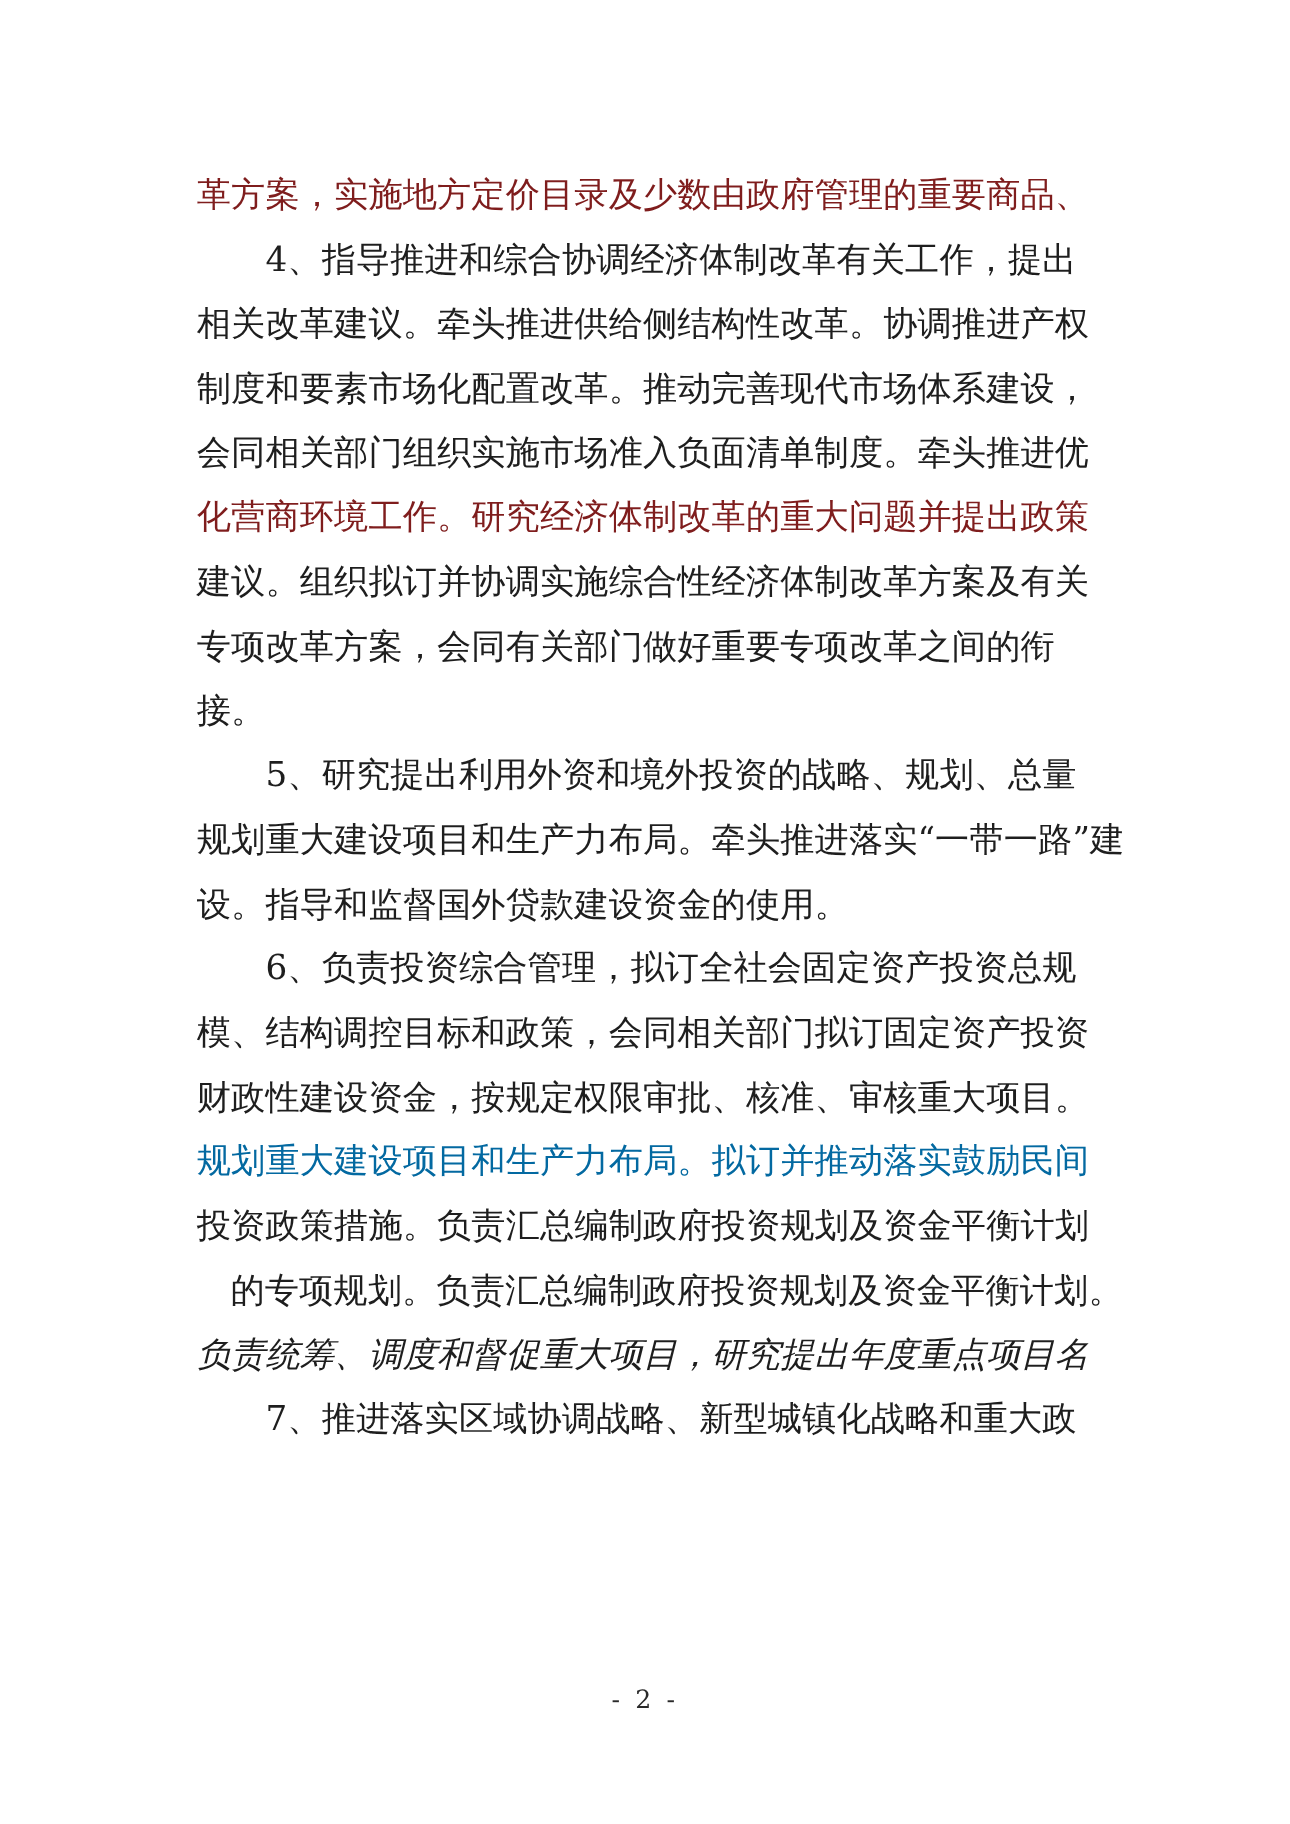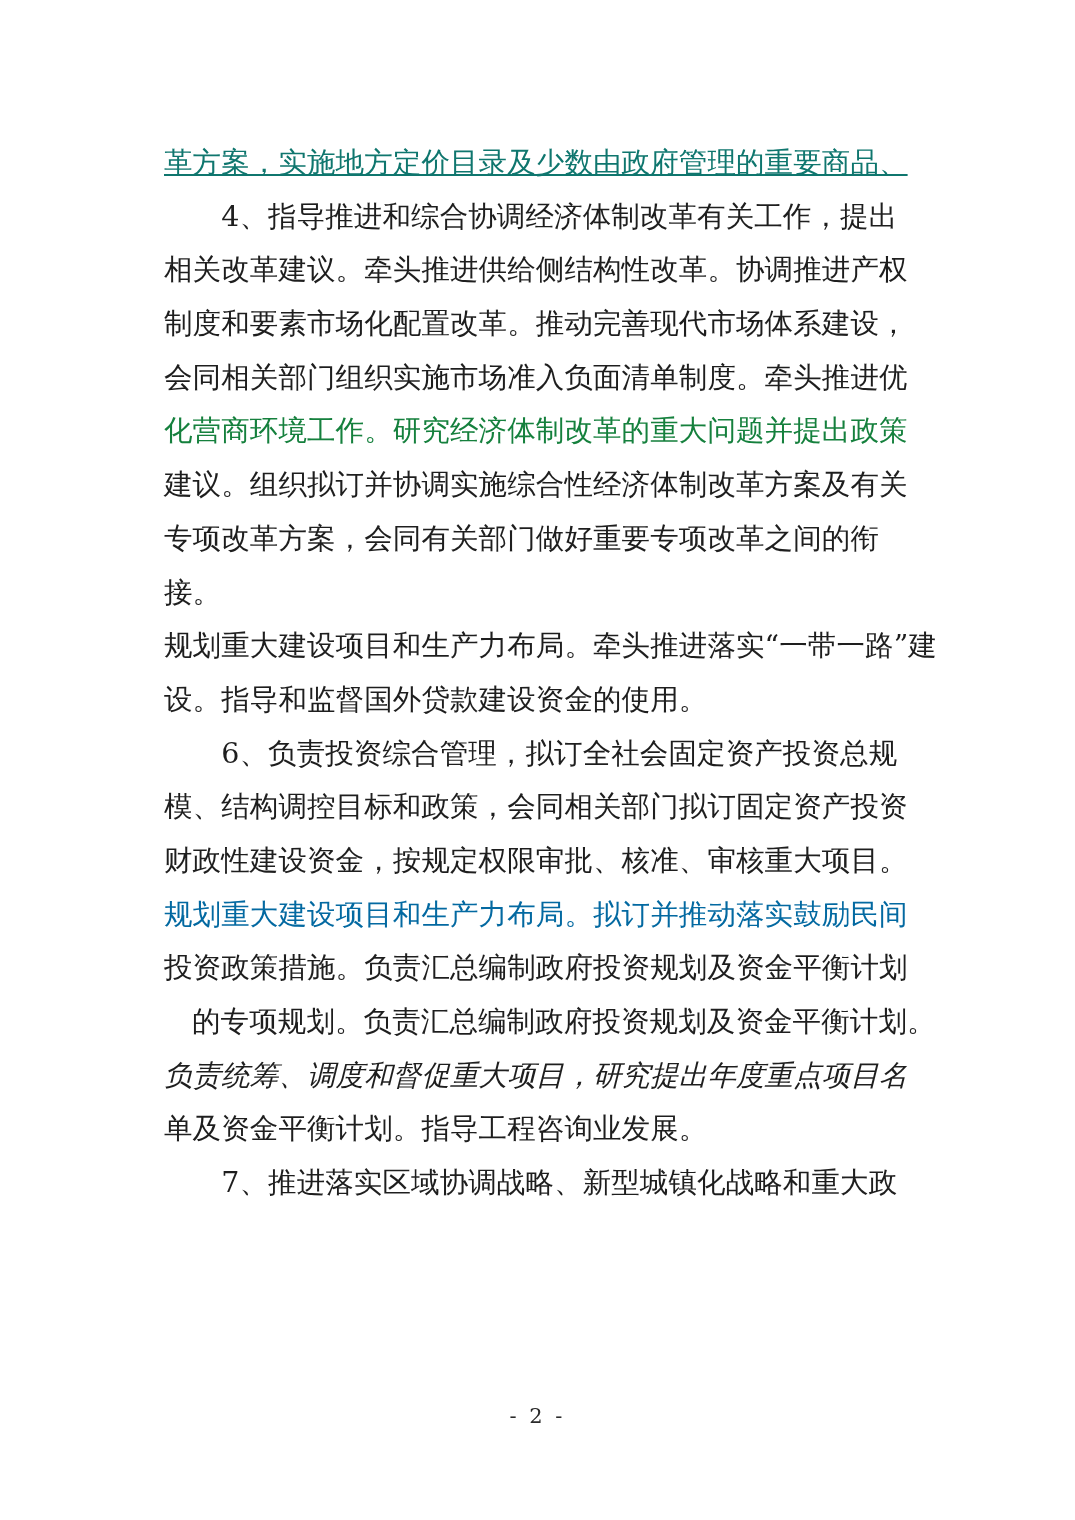--- a/index.html
+++ b/index.html
@@ -62,7 +62,7 @@
   <section class="doc-body">
 
   <div class="paragraph">
-        <div class="textline" style="color: #0f766e; text-decoration: underline;">革方案，实施地方定价目录及少数由政府管理的重要商品、</div>
+        <div class="textline" style="color: #7f1d1d;">革方案，实施地方定价目录及少数由政府管理的重要商品、</div>
       </div>
       <div class="paragraph">
         <div class="textline" style="color: rgb(30, 30, 30);">　　4、指导推进和综合协调经济体制改革有关工作，提出</div>

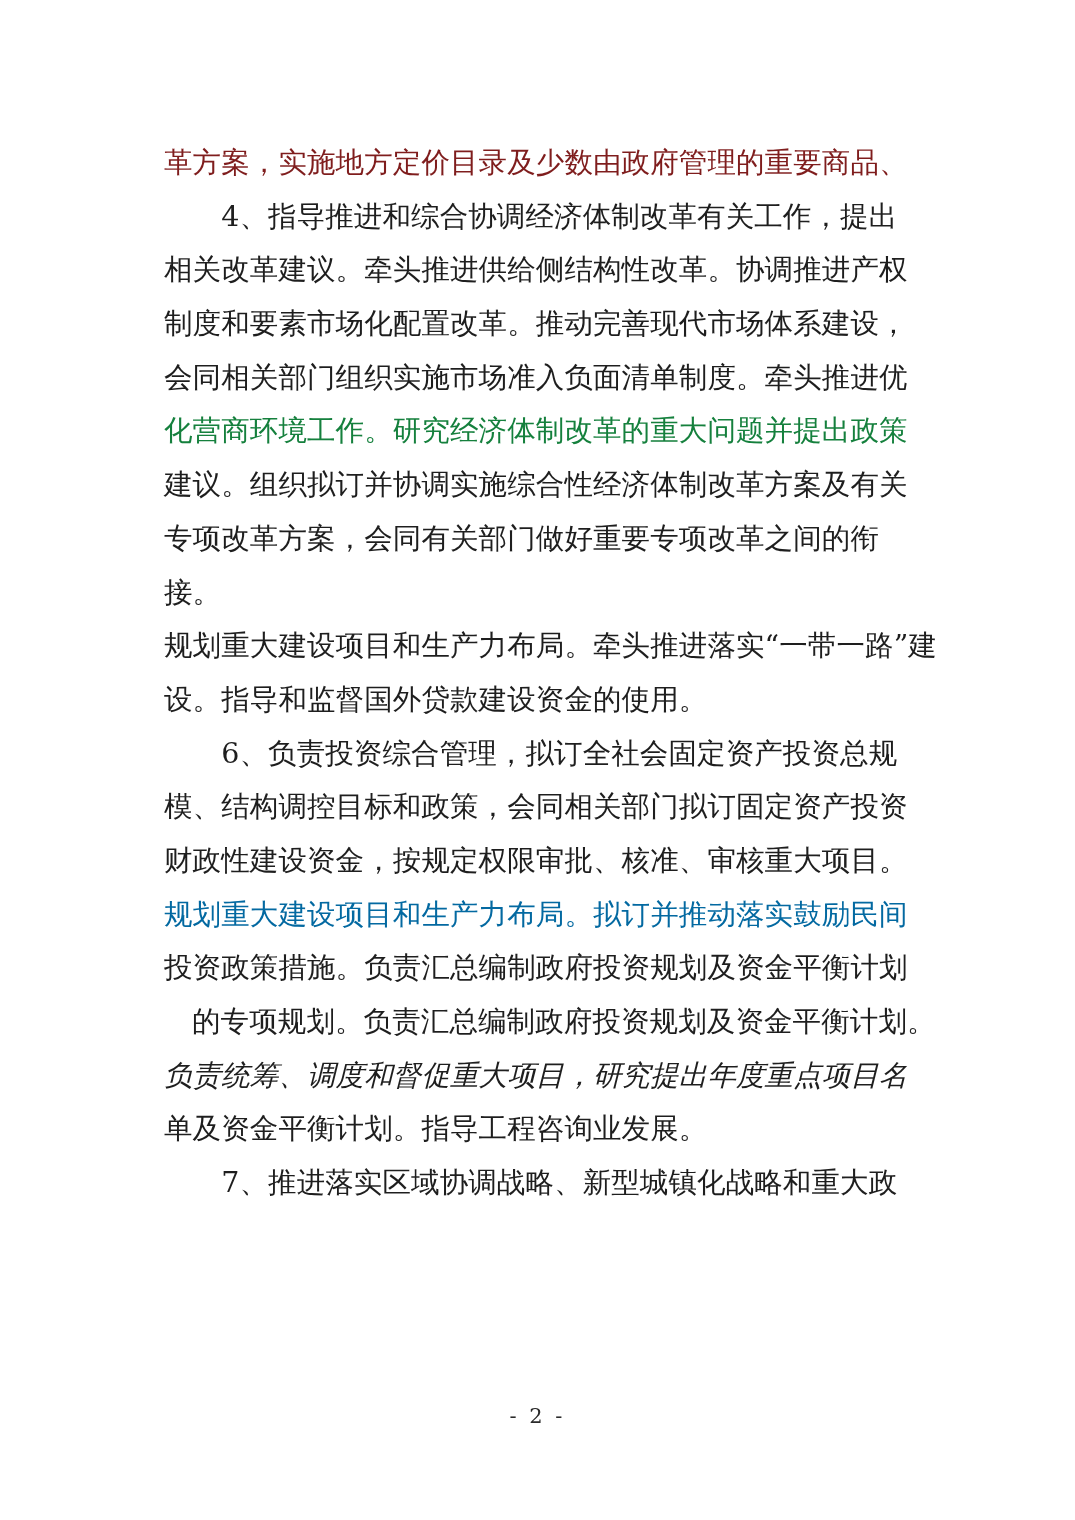--- a/index.html
+++ b/index.html
@@ -69,7 +69,7 @@
         <div class="textline" style="color: rgb(30, 30, 30);">相关改革建议。牵头推进供给侧结构性改革。协调推进产权</div>
         <div class="textline" style="color: rgb(30, 30, 30);">制度和要素市场化配置改革。推动完善现代市场体系建设，</div>
         <div class="textline" style="color: rgb(30, 30, 30);">会同相关部门组织实施市场准入负面清单制度。牵头推进优</div>
-        <div class="textline" style="color: #15803d;">化营商环境工作。研究经济体制改革的重大问题并提出政策</div>
+        <div class="textline" style="color: #7f1d1d;">化营商环境工作。研究经济体制改革的重大问题并提出政策</div>
         <div class="textline" style="color: rgb(30, 30, 30);">建议。组织拟订并协调实施综合性经济体制改革方案及有关</div>
         <div class="textline" style="color: rgb(30, 30, 30);">专项改革方案，会同有关部门做好重要专项改革之间的衔</div>
         <div class="textline" style="color: rgb(30, 30, 30);">接。</div>

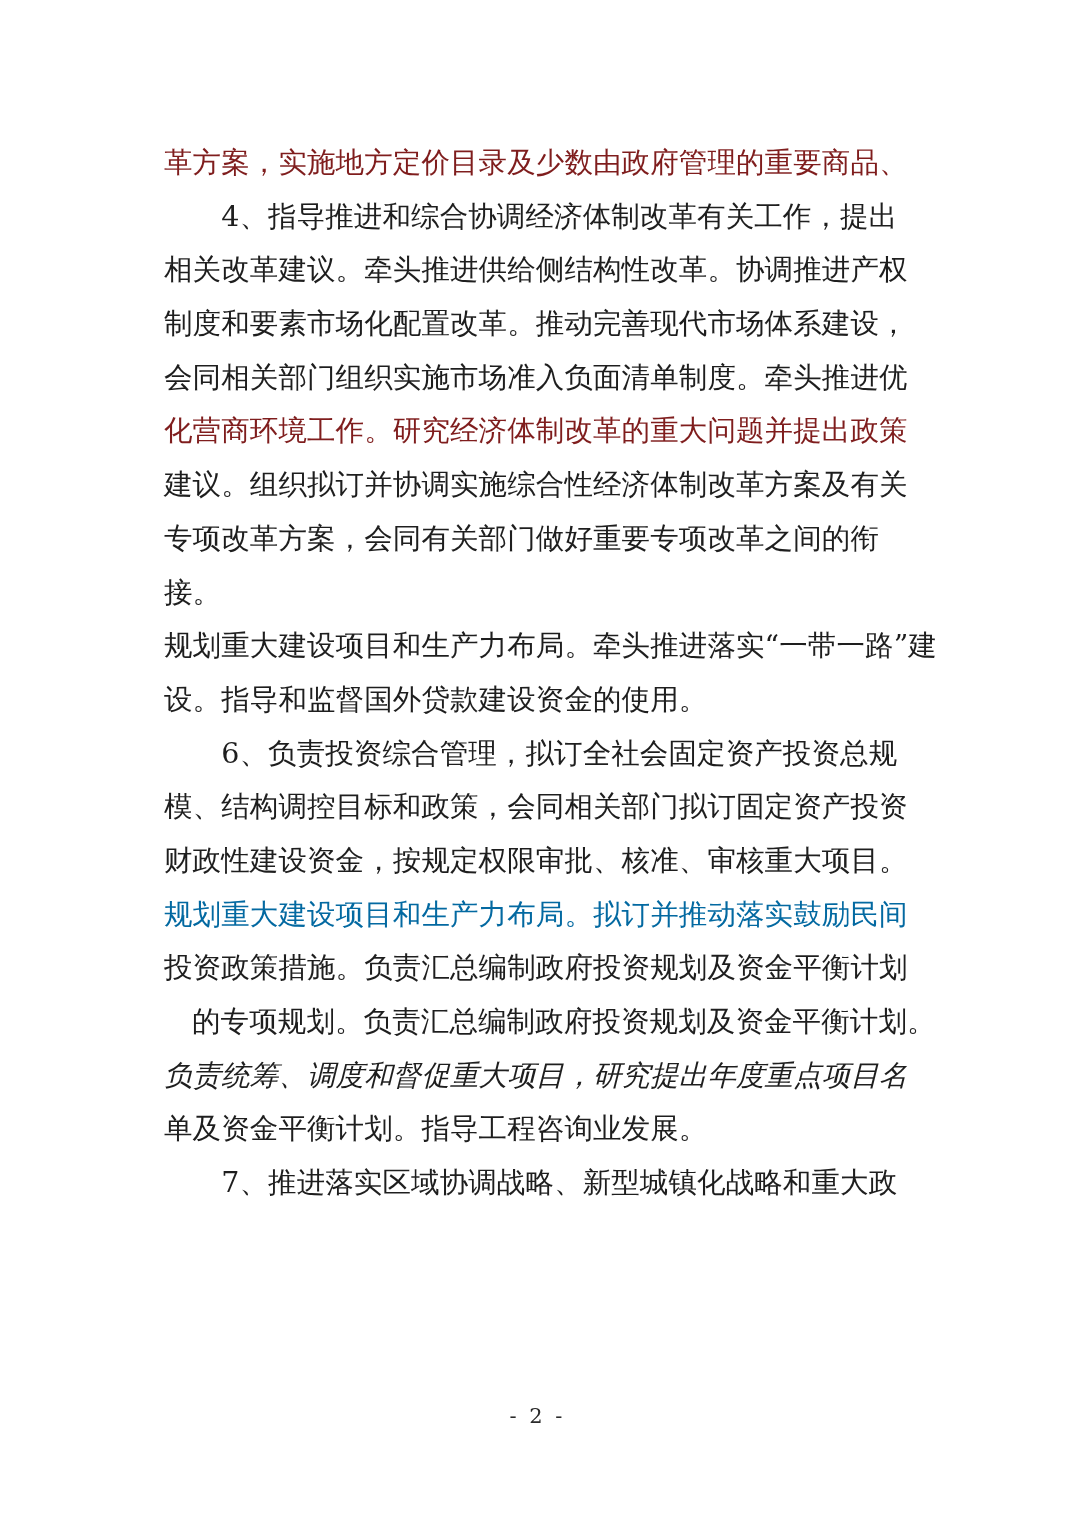--- a/index.html
+++ b/index.html
@@ -75,6 +75,7 @@
         <div class="textline" style="color: rgb(30, 30, 30);">接。</div>
       </div>
       <div class="paragraph">
+        <div class="textline" style="color: rgb(30, 30, 30);">　　5、研究提出利用外资和境外投资的战略、规划、总量</div>
         <div class="textline" style="color: rgb(30, 30, 30);">规划重大建设项目和生产力布局。牵头推进落实“一带一路”建</div>
         <div class="textline" style="color: rgb(30, 30, 30);">设。指导和监督国外贷款建设资金的使用。</div>
       </div>

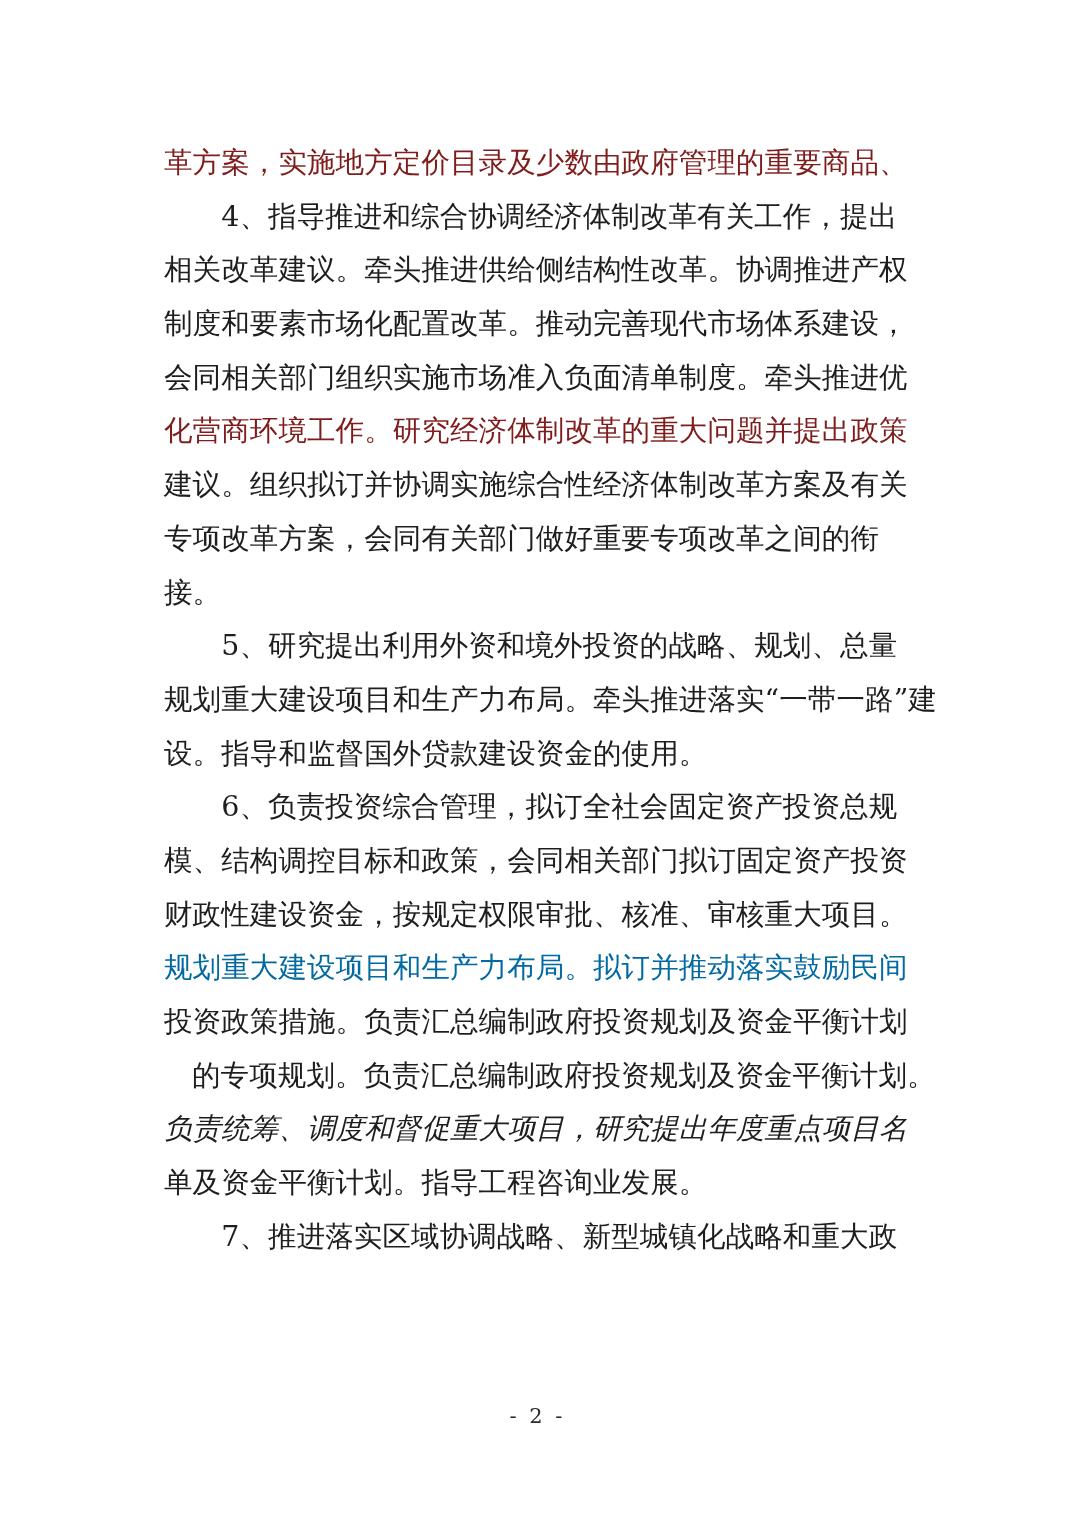--- a/index.html
+++ b/index.html
@@ -87,7 +87,6 @@
         <div class="textline" style="color: rgb(30, 30, 30);">投资政策措施。负责汇总编制政府投资规划及资金平衡计划</div>
         <div class="textline" style="color: rgb(30, 30, 30); margin-left: 28px;">的专项规划。负责汇总编制政府投资规划及资金平衡计划。</div>
         <div class="textline" style="color: rgb(30, 30, 30); font-style: italic;">负责统筹、调度和督促重大项目，研究提出年度重点项目名</div>
-        <div class="textline" style="color: rgb(30, 30, 30);">单及资金平衡计划。指导工程咨询业发展。</div>
       </div>
       <div class="paragraph">
         <div class="textline" style="color: rgb(30, 30, 30);">　　7、推进落实区域协调战略、新型城镇化战略和重大政</div>

